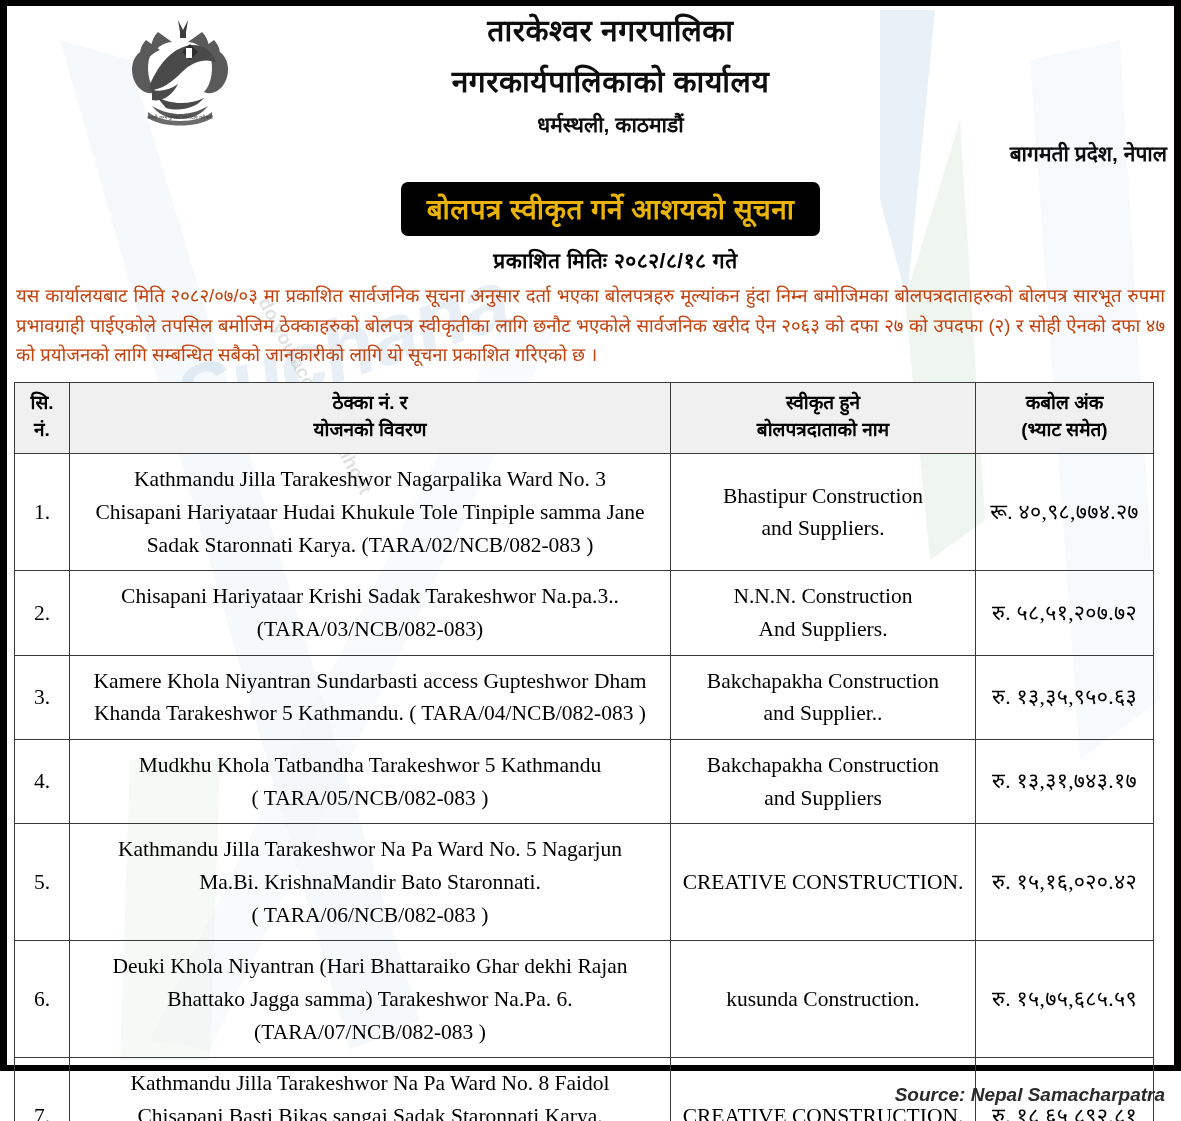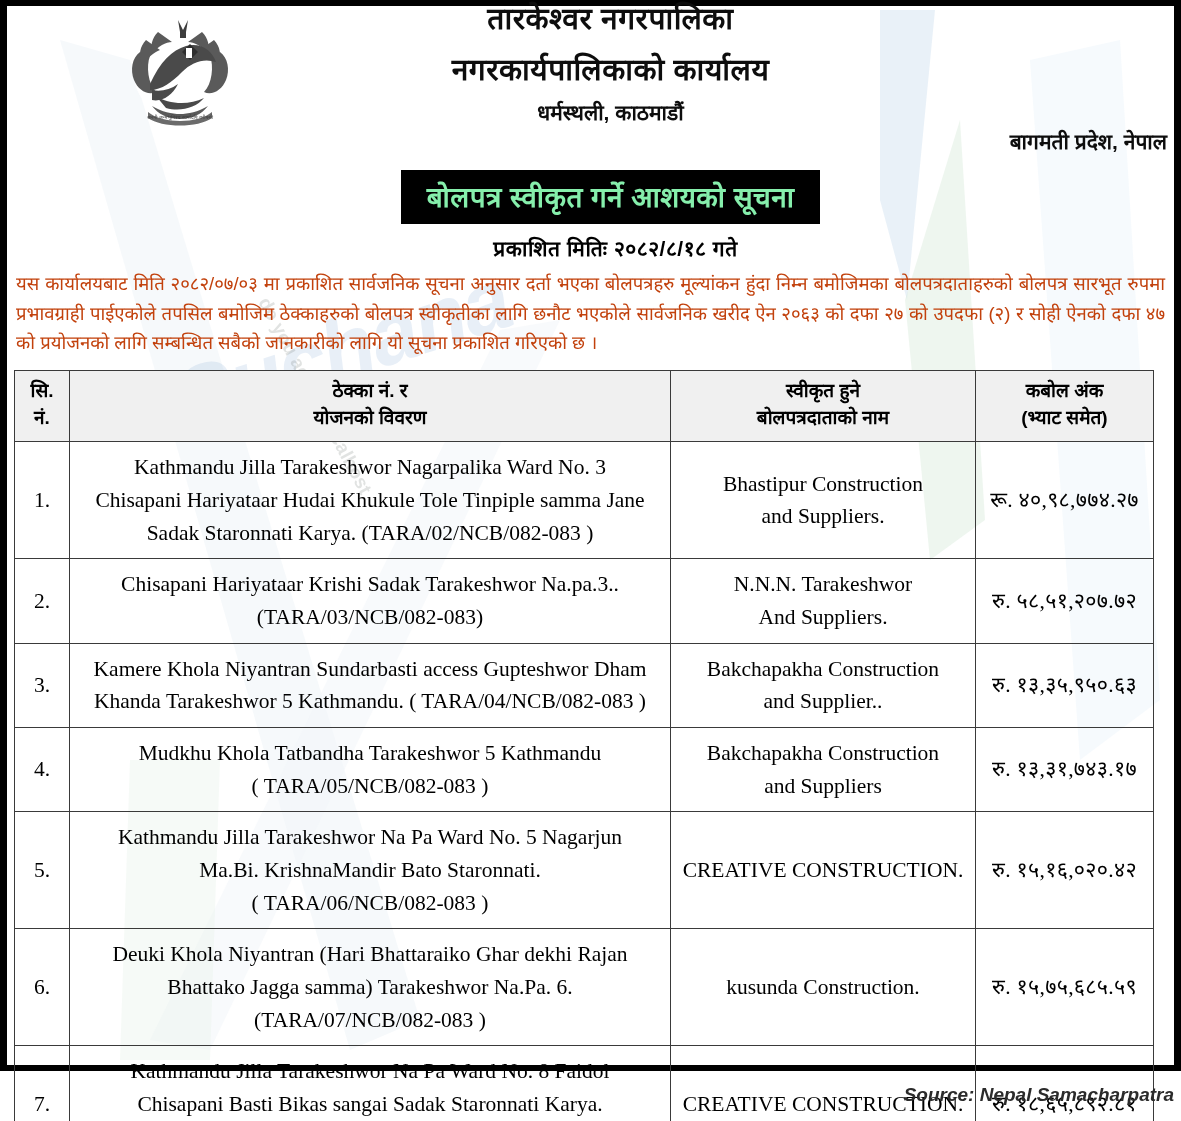--- a/index.html
+++ b/index.html
@@ -79,7 +79,7 @@
   
   .header {
     position: relative;
-    padding-top: 0;
+    padding-top: 12px;
     text-align: center;
   }
   .emblem {

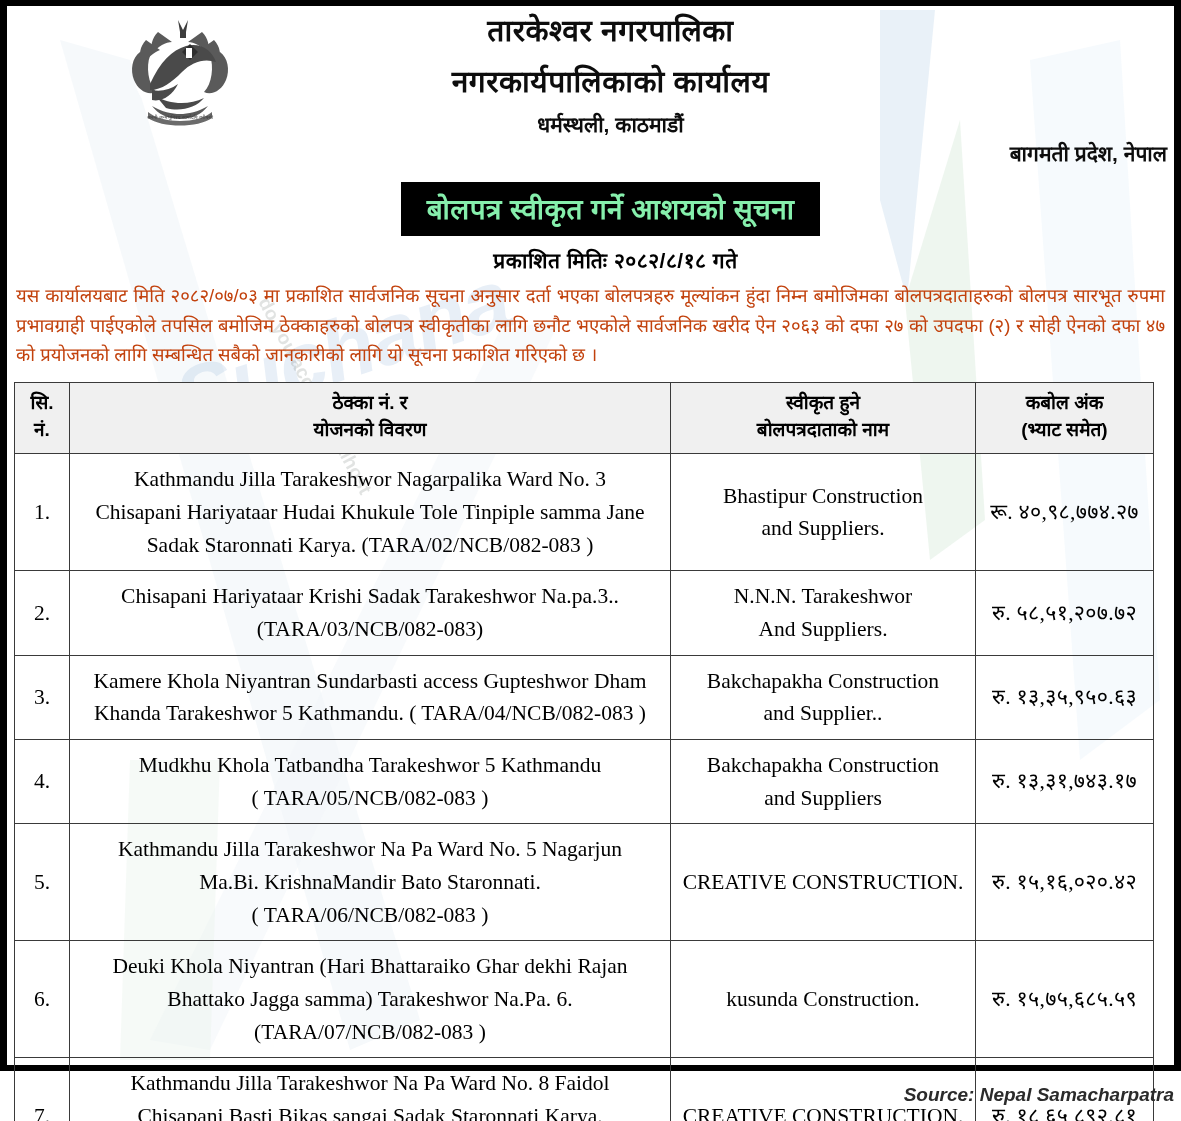--- a/index.html
+++ b/index.html
@@ -109,12 +109,13 @@
   .banner {
     display: inline-block;
     background: #000000;
-    color: #86efac;
+    color: #eab308;
     font-family: "Liberation Sans", sans-serif;
     font-weight: bold;
     font-size: 28px;
     padding: 7px 26px 9px 26px;
     letter-spacing: 0.4px;
+    border-radius: 7px;
   }
 
   .pubdate {

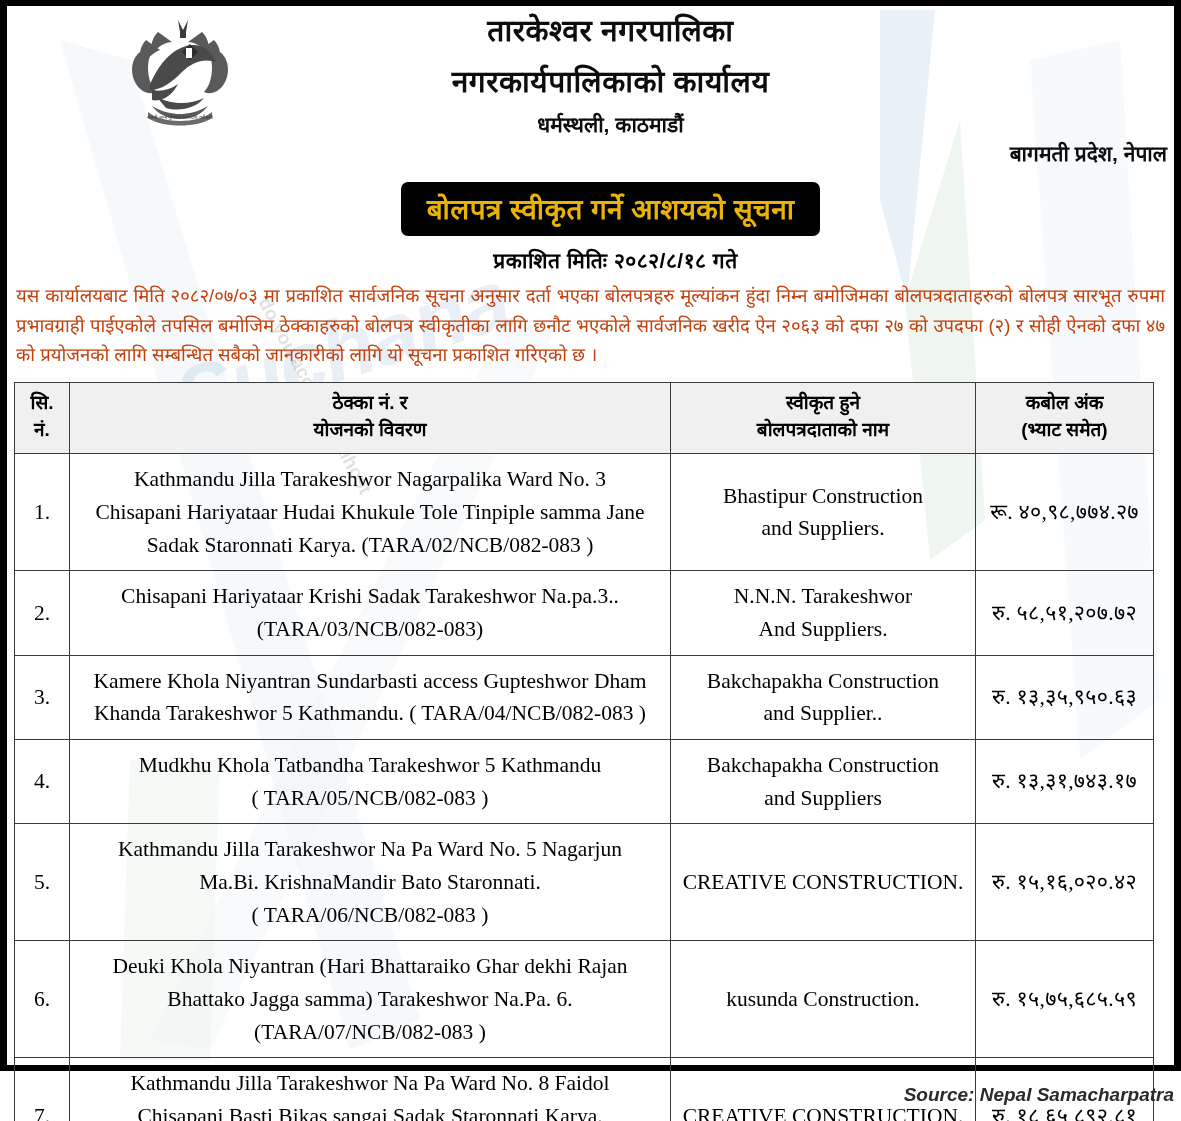--- a/index.html
+++ b/index.html
@@ -318,7 +318,7 @@
               <div>(TARA/03/NCB/082-083)</div>
             </td>
             <td class="name">
-              <div>N.N.N. Tarakeshwor</div>
+              <div>N.N.N. Construction</div>
               <div>And Suppliers.</div>
             </td>
             <td class="amt">रु. ५८,५१,२०७.७२</td>

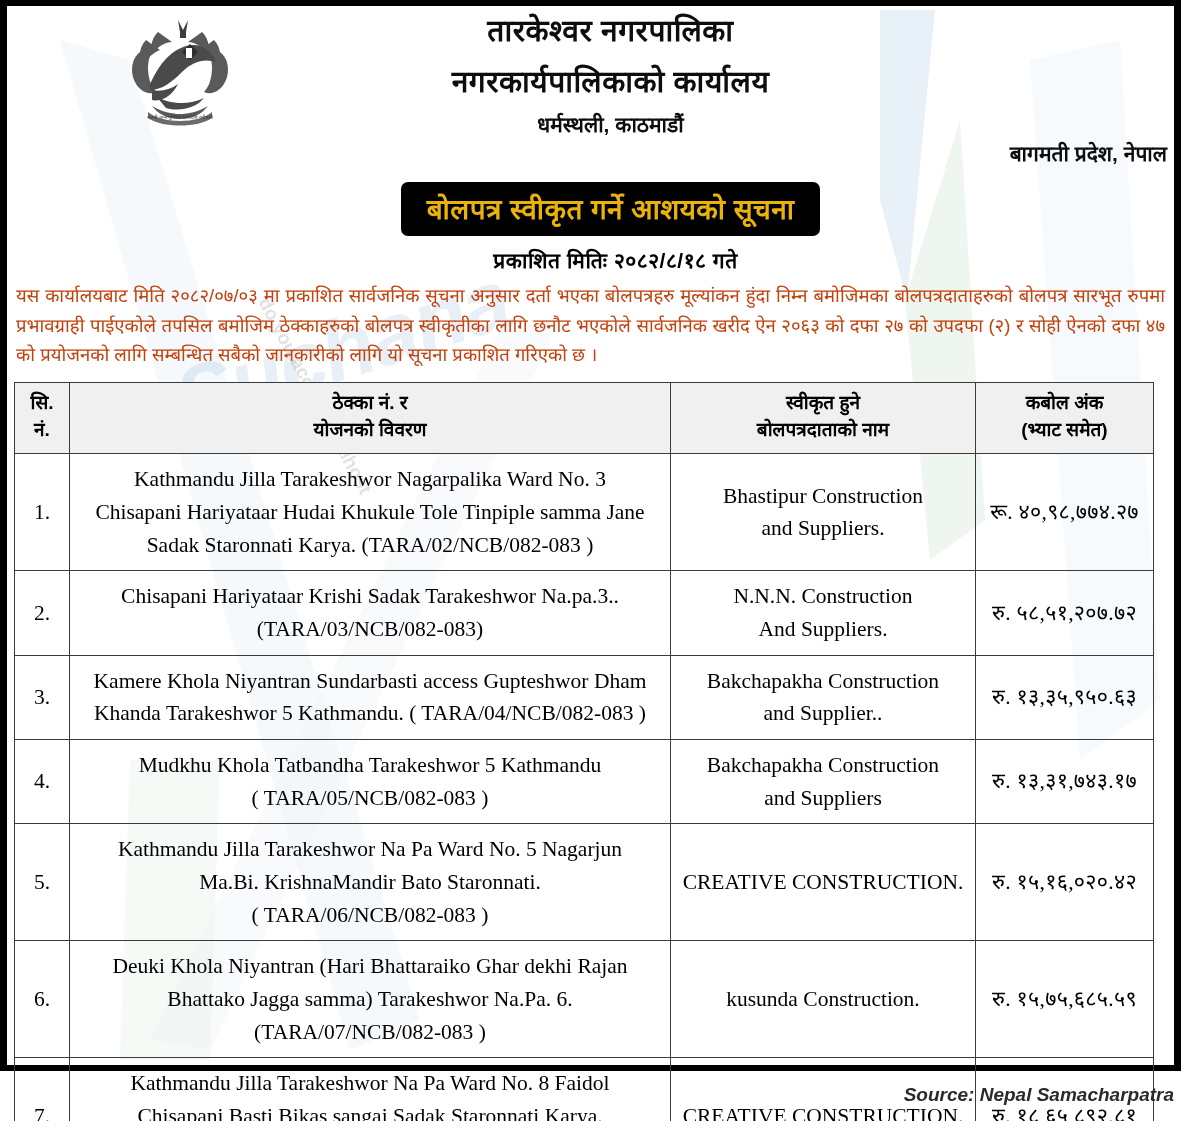--- a/index.html
+++ b/index.html
@@ -189,7 +189,7 @@
   }
   .source {
     position: absolute;
-    right: 7px;
+    right: 16px;
     top: 1095px;
     transform: translateY(-50%);
     font-family: "Liberation Sans", sans-serif;

